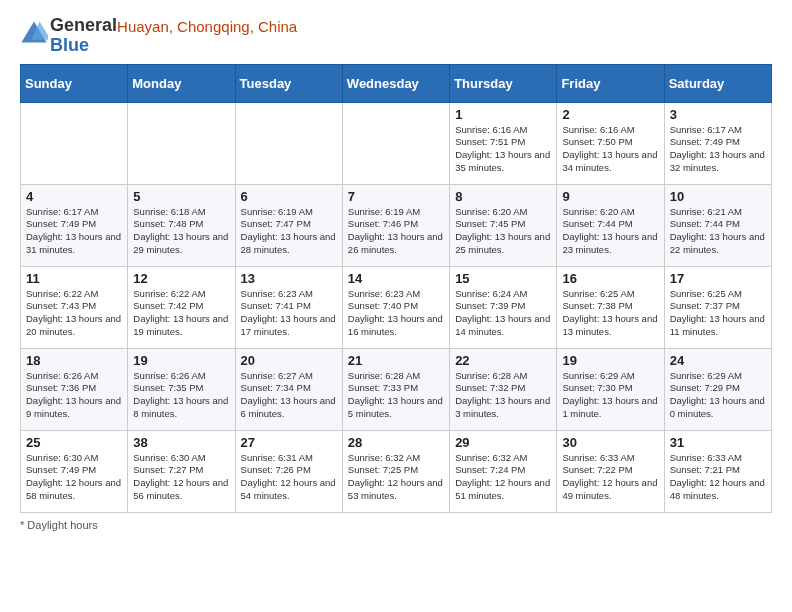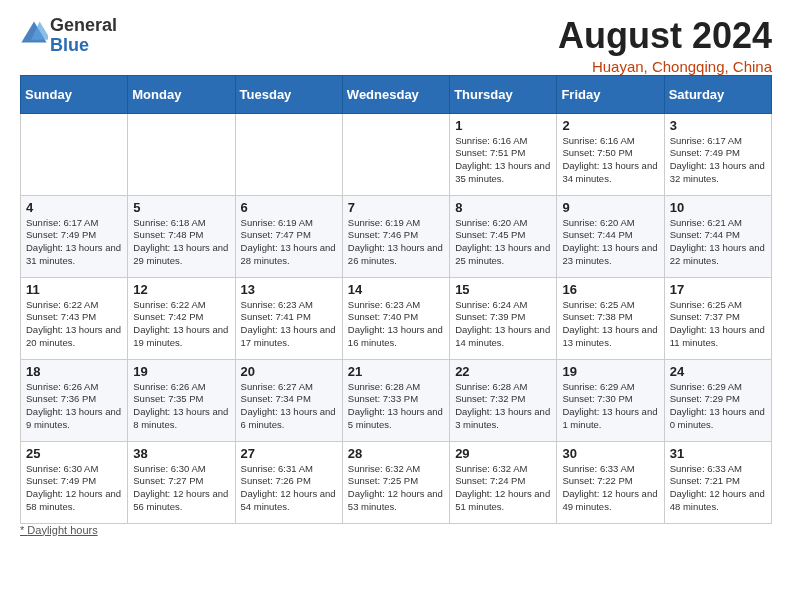--- a/index.html
+++ b/index.html
@@ -18,9 +18,8 @@
     }
     .header {
       display: flex;
-      justify-content: space-between;
       align-items: flex-start;
-      gap: 30px;
+      margin-bottom: 8px;
     }
     .logo {
       display: flex;

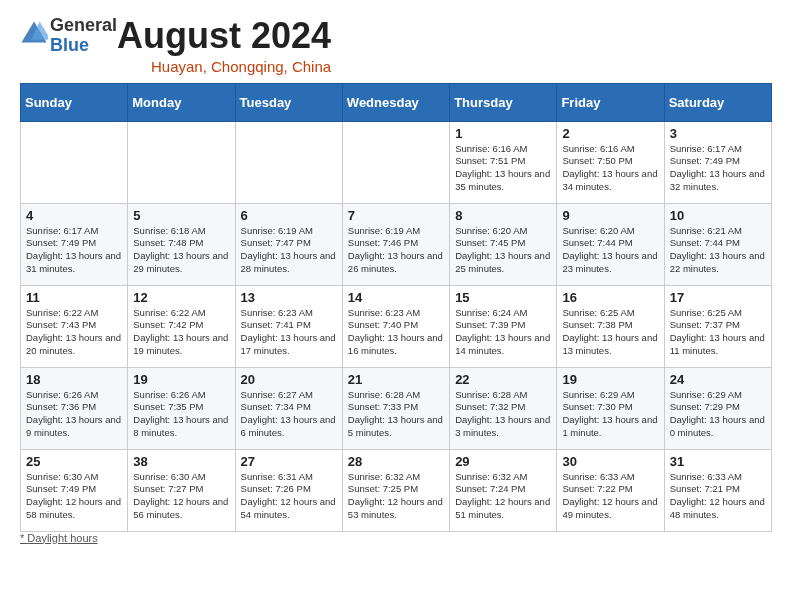--- a/index.html
+++ b/index.html
@@ -119,7 +119,6 @@
       </div>
     </div>
     <div class="title-block">
-      <div class="month-title">August 2024</div>
       <div class="location">Huayan, Chongqing, China</div>
     </div>
   </div>

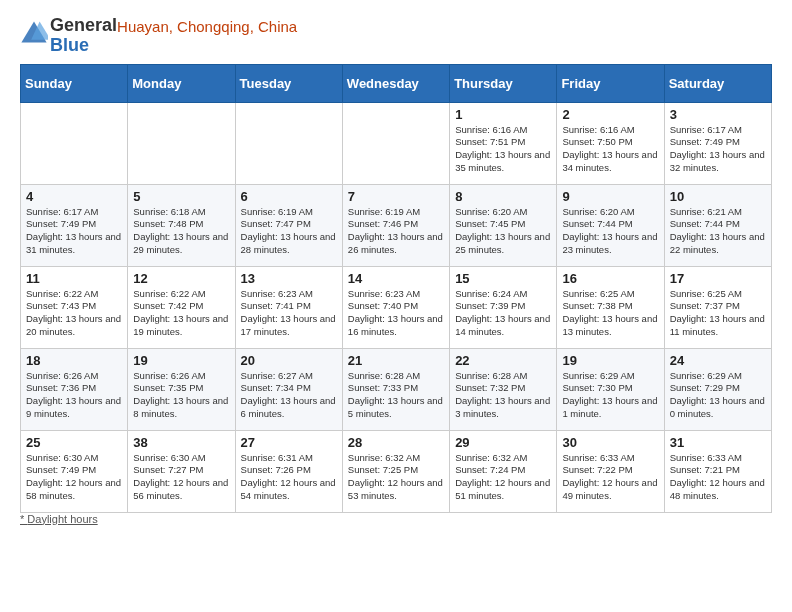--- a/index.html
+++ b/index.html
@@ -94,11 +94,10 @@
       background: #fff !important;
     }
     .footer-note {
-      margin-top: 0;
+      margin-top: 6px;
       font-size: 11px;
       color: #555;
       text-align: left;
-      text-decoration: underline;
     }
   </style>
 </head>

